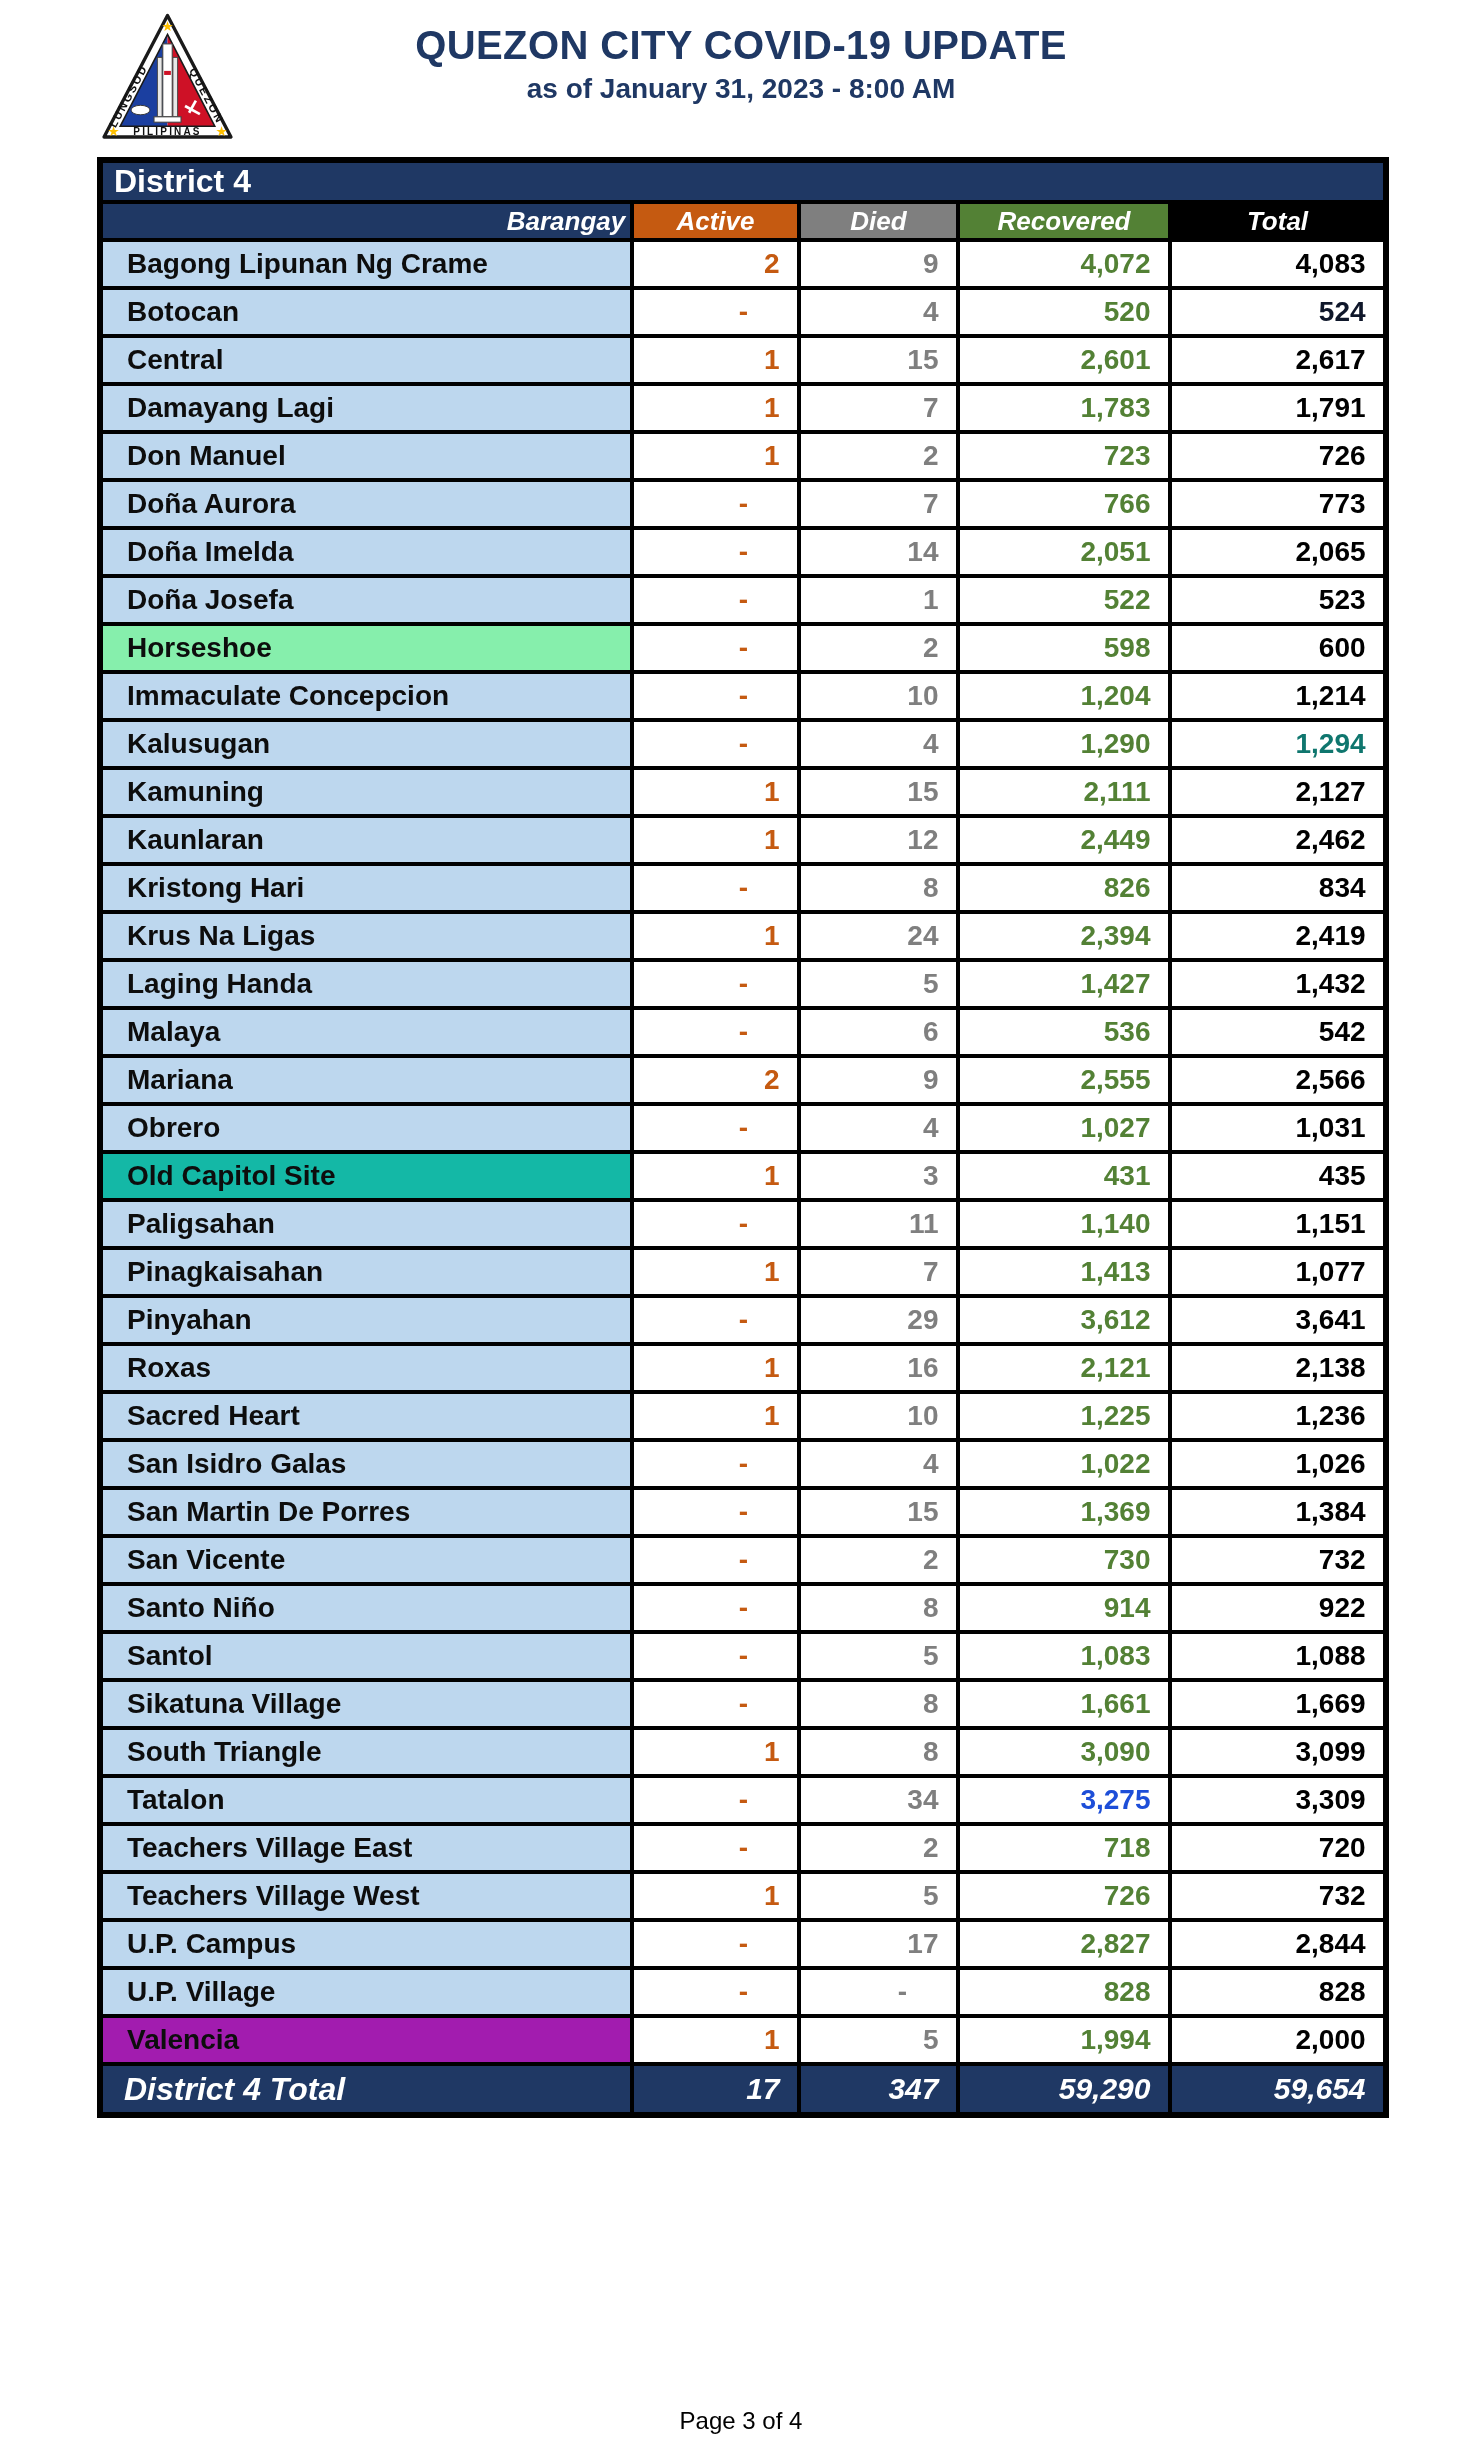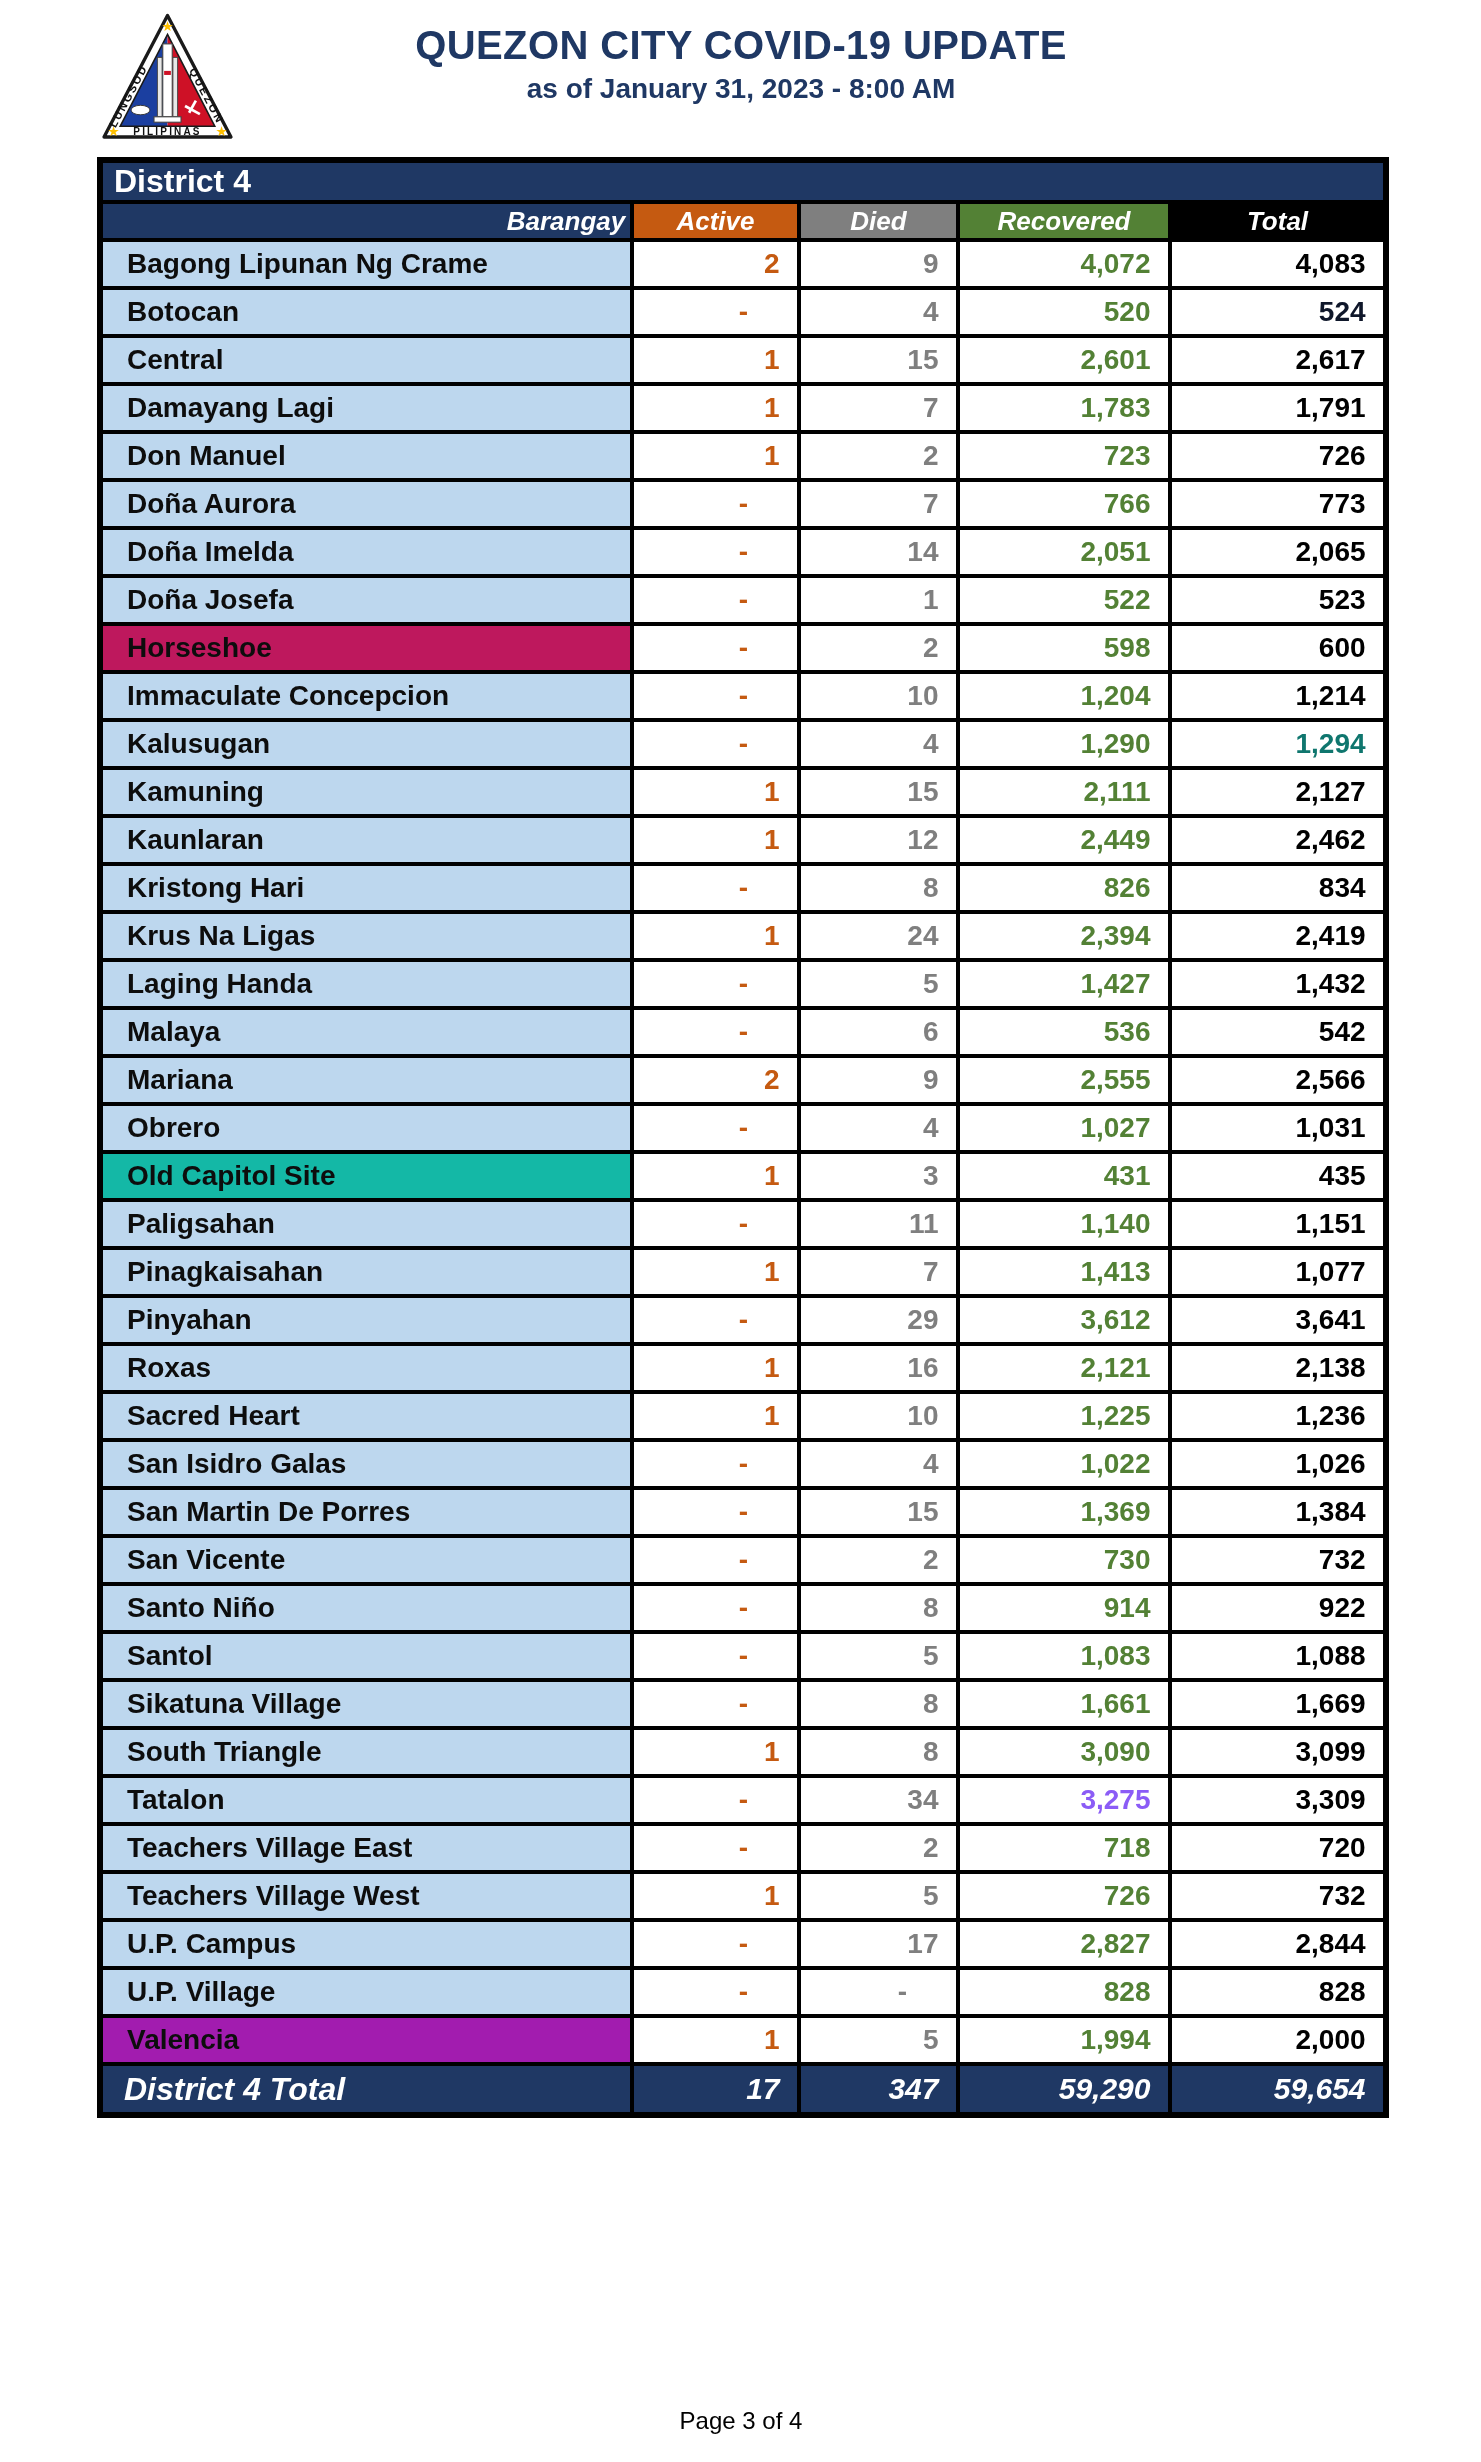--- a/index.html
+++ b/index.html
@@ -172,7 +172,7 @@
           <td class="num cell-total" style="color: rgb(0, 0, 0);">523</td>
         </tr>
         <tr>
-          <td class="cell-barangay" style="background: #be185d;">Horseshoe</td>
+          <td class="cell-barangay" style="background: #86efac;">Horseshoe</td>
           <td class="num cell-active dash" style="color: rgb(197, 90, 17);">-</td>
           <td class="num cell-died" style="color: rgb(127, 127, 127);">2</td>
           <td class="num cell-recovered" style="color: rgb(83, 129, 53);">598</td>

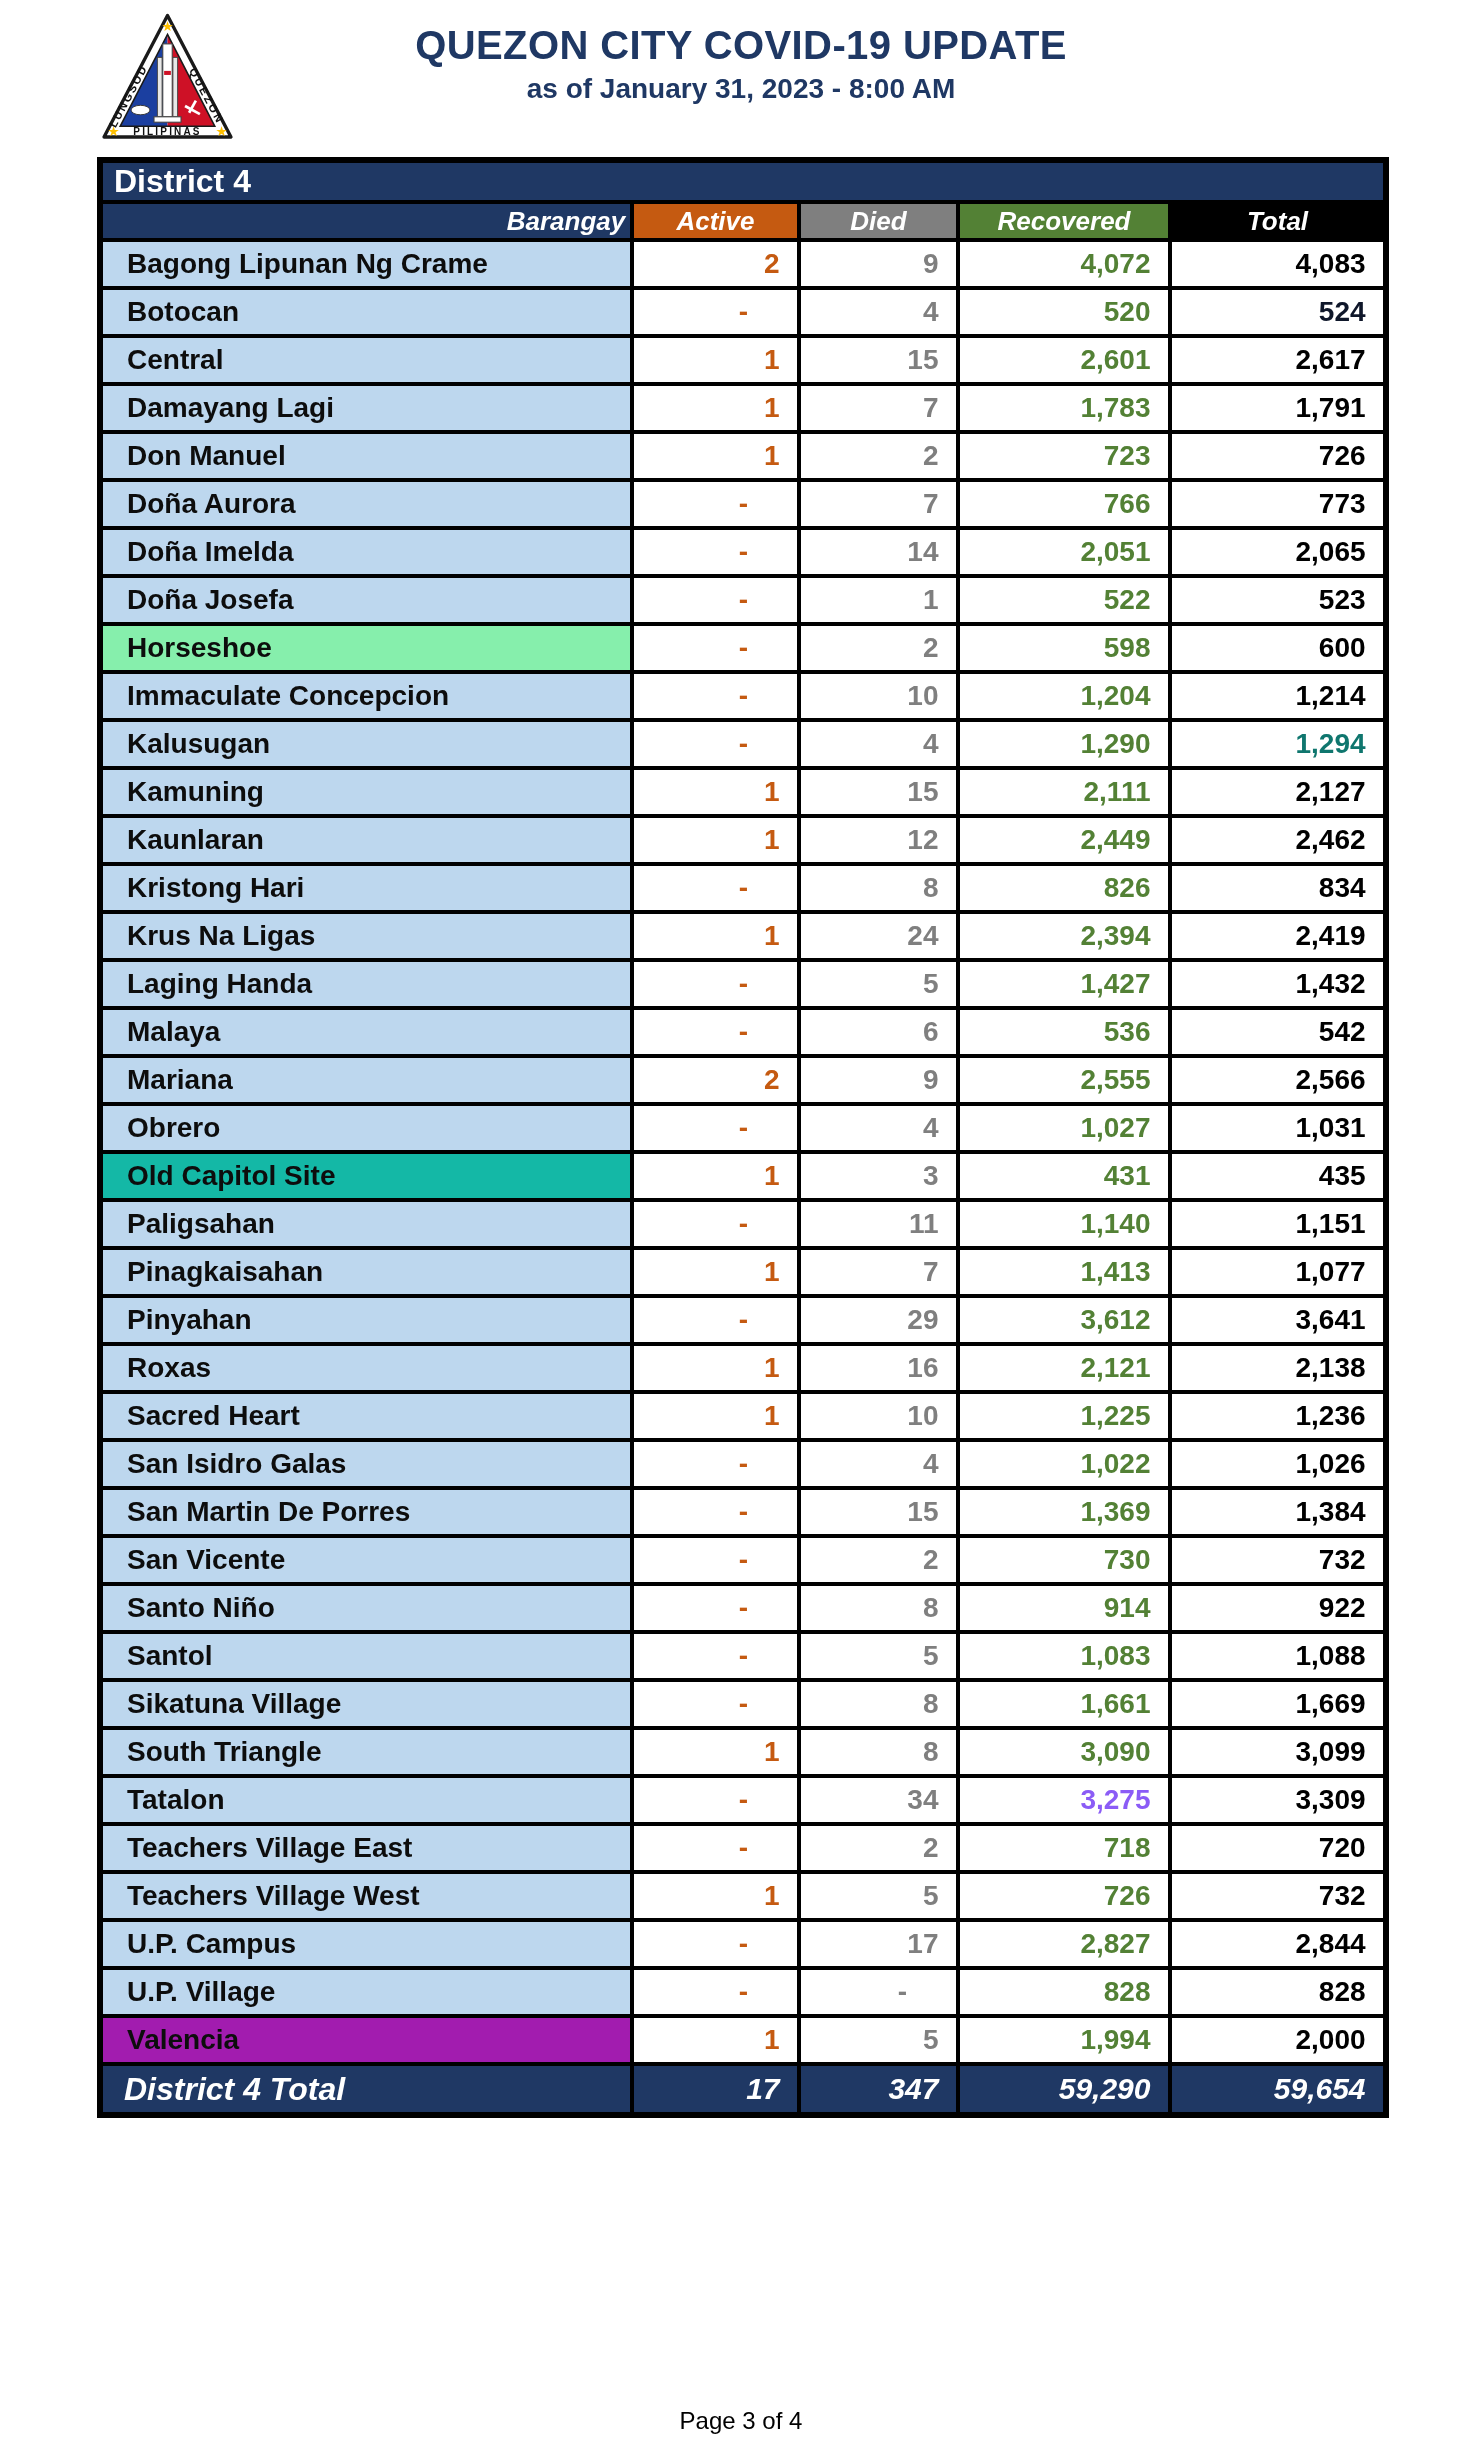--- a/index.html
+++ b/index.html
@@ -343,7 +343,7 @@
           <td class="cell-barangay" style="background: rgb(189, 215, 238);">Tatalon</td>
           <td class="num cell-active dash" style="color: rgb(197, 90, 17);">-</td>
           <td class="num cell-died" style="color: rgb(127, 127, 127);">34</td>
-          <td class="num cell-recovered" style="color: #8b5cf6;">3,275</td>
+          <td class="num cell-recovered" style="color: #1d4ed8;">3,275</td>
           <td class="num cell-total" style="color: rgb(0, 0, 0);">3,309</td>
         </tr>
         <tr>

